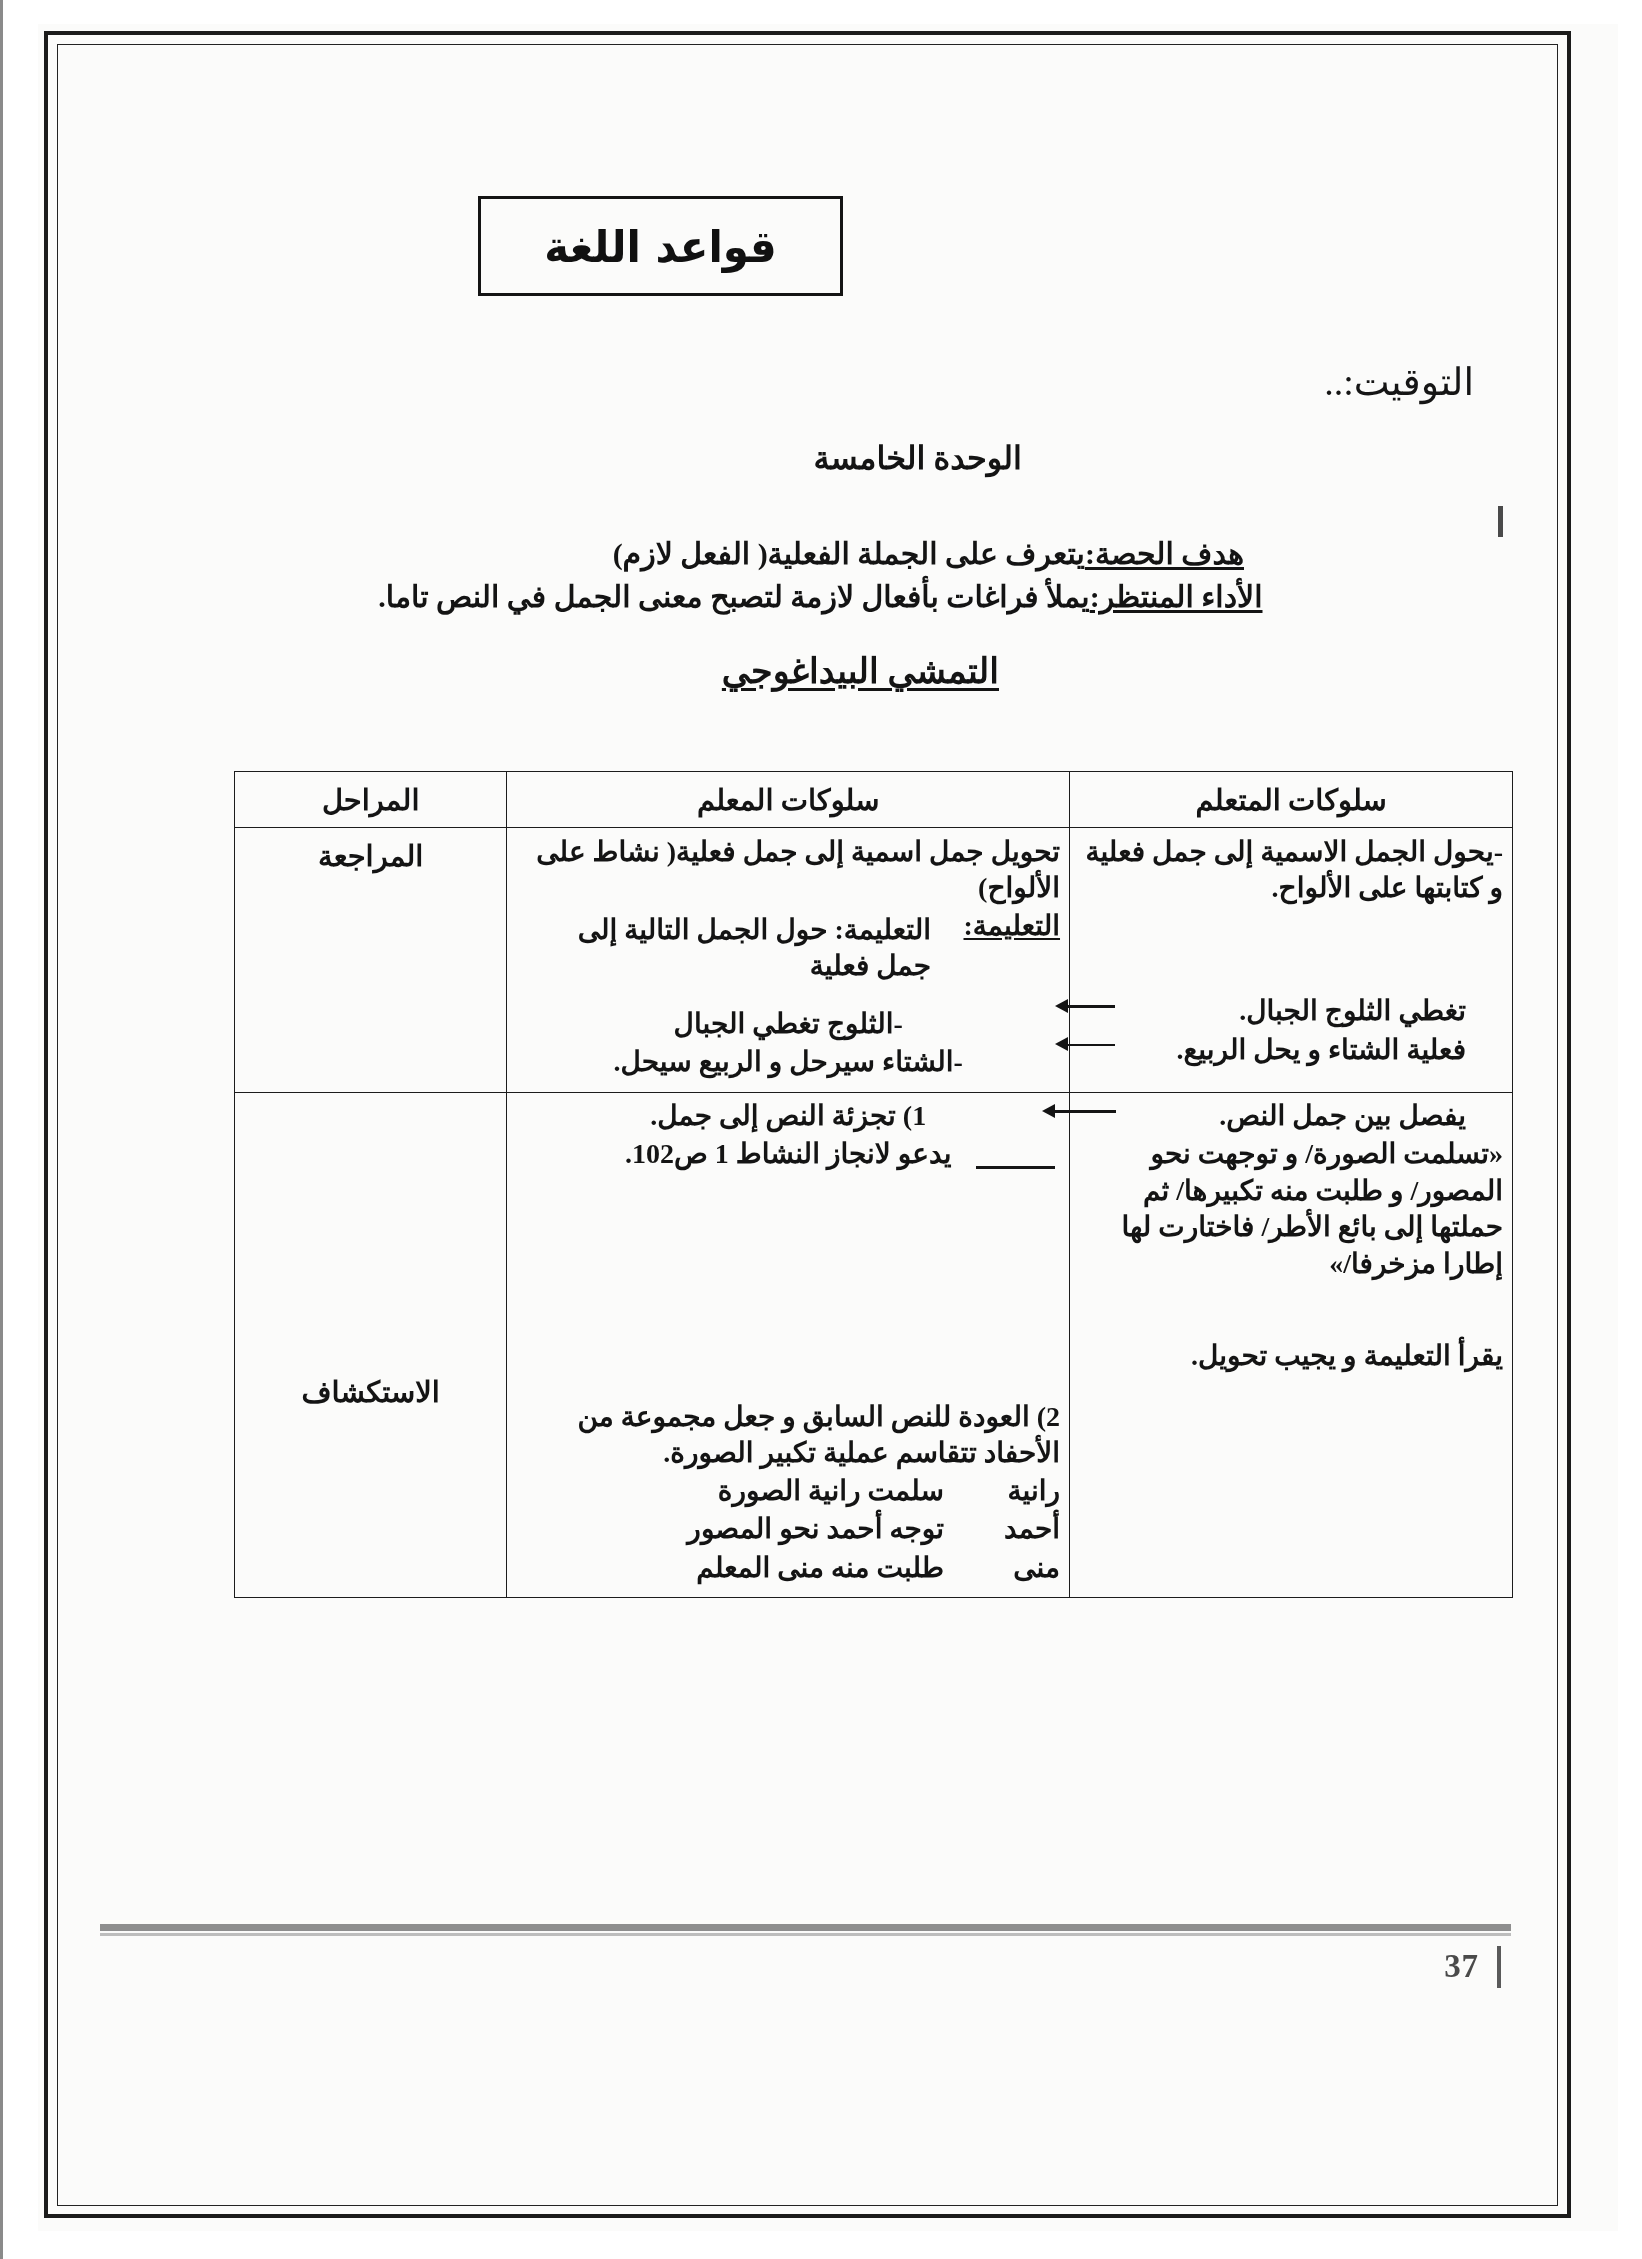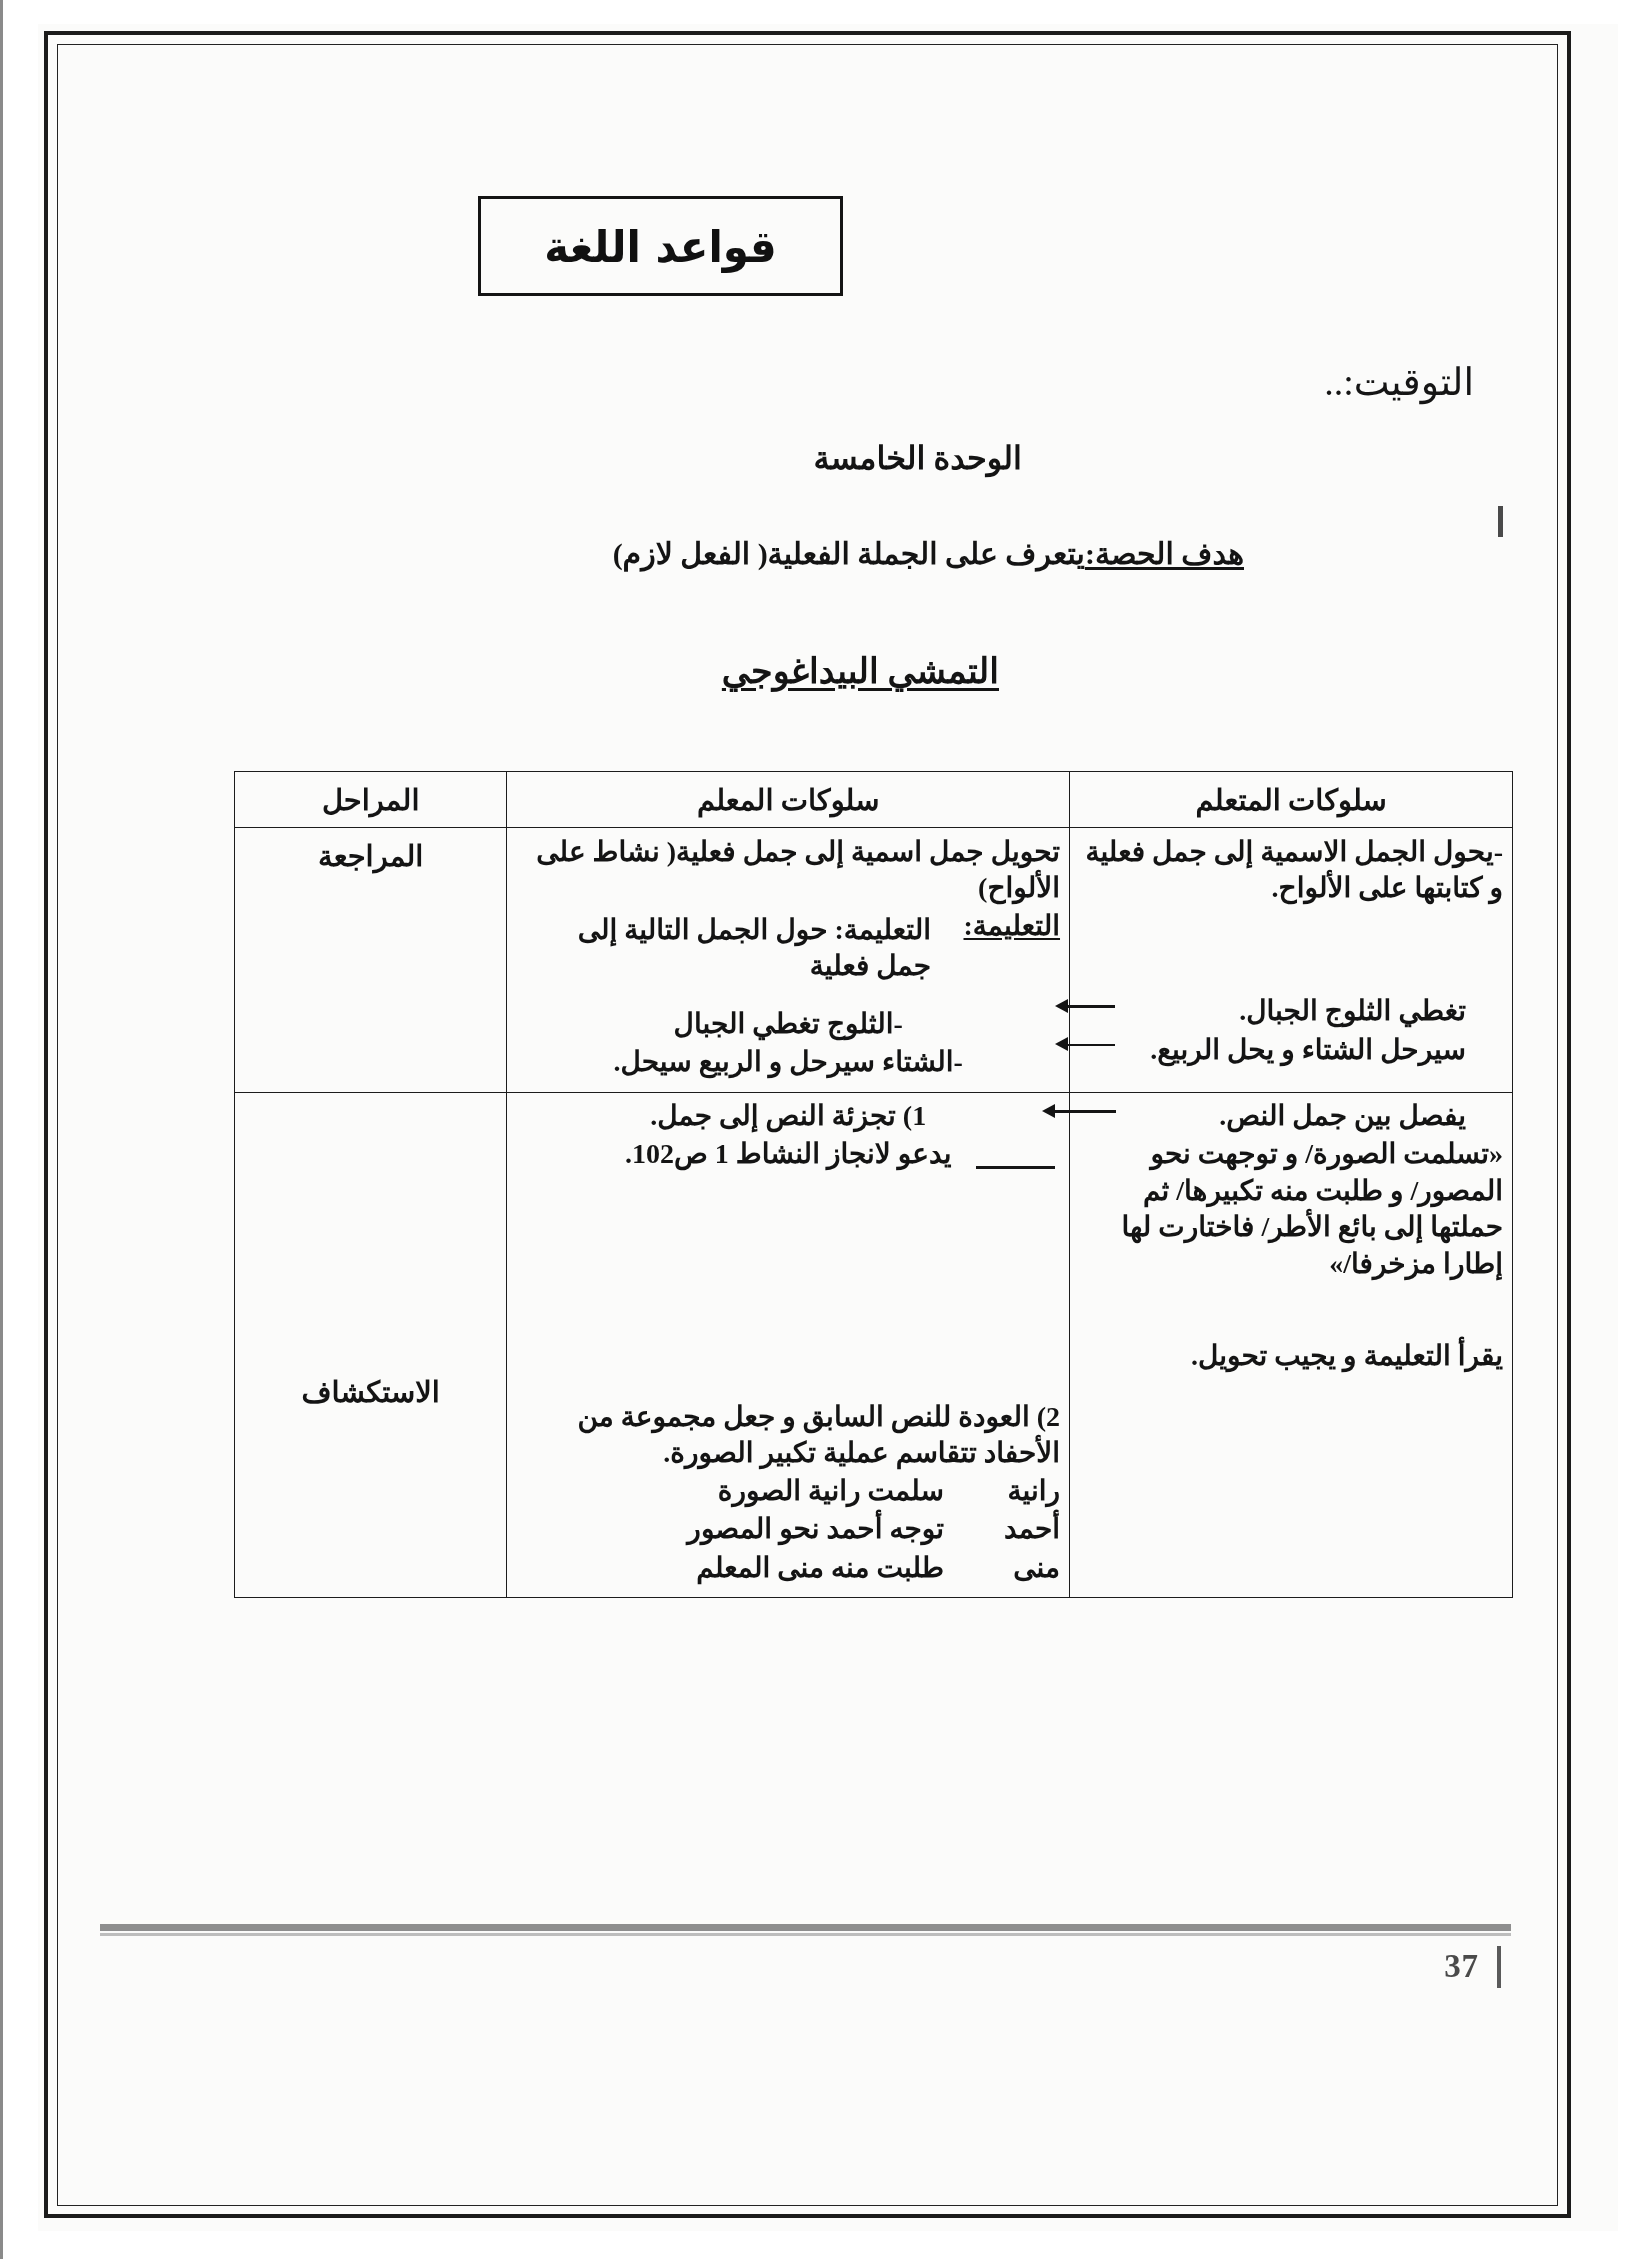--- a/index.html
+++ b/index.html
@@ -290,6 +290,9 @@
     <div class="goal-block">
       <div class="goal-line">
         <span class="u">هدف الحصة:</span><span>يتعرف  على الجملة الفعلية( الفعل لازم)</span>
+      </div>
+      <div class="goal-line second">
+        <span class="u">الأداء المنتظر:</span><span>يملأ فراغات بأفعال لازمة لتصبح معنى الجمل في النص تاما.</span>
       </div>
     </div>
 

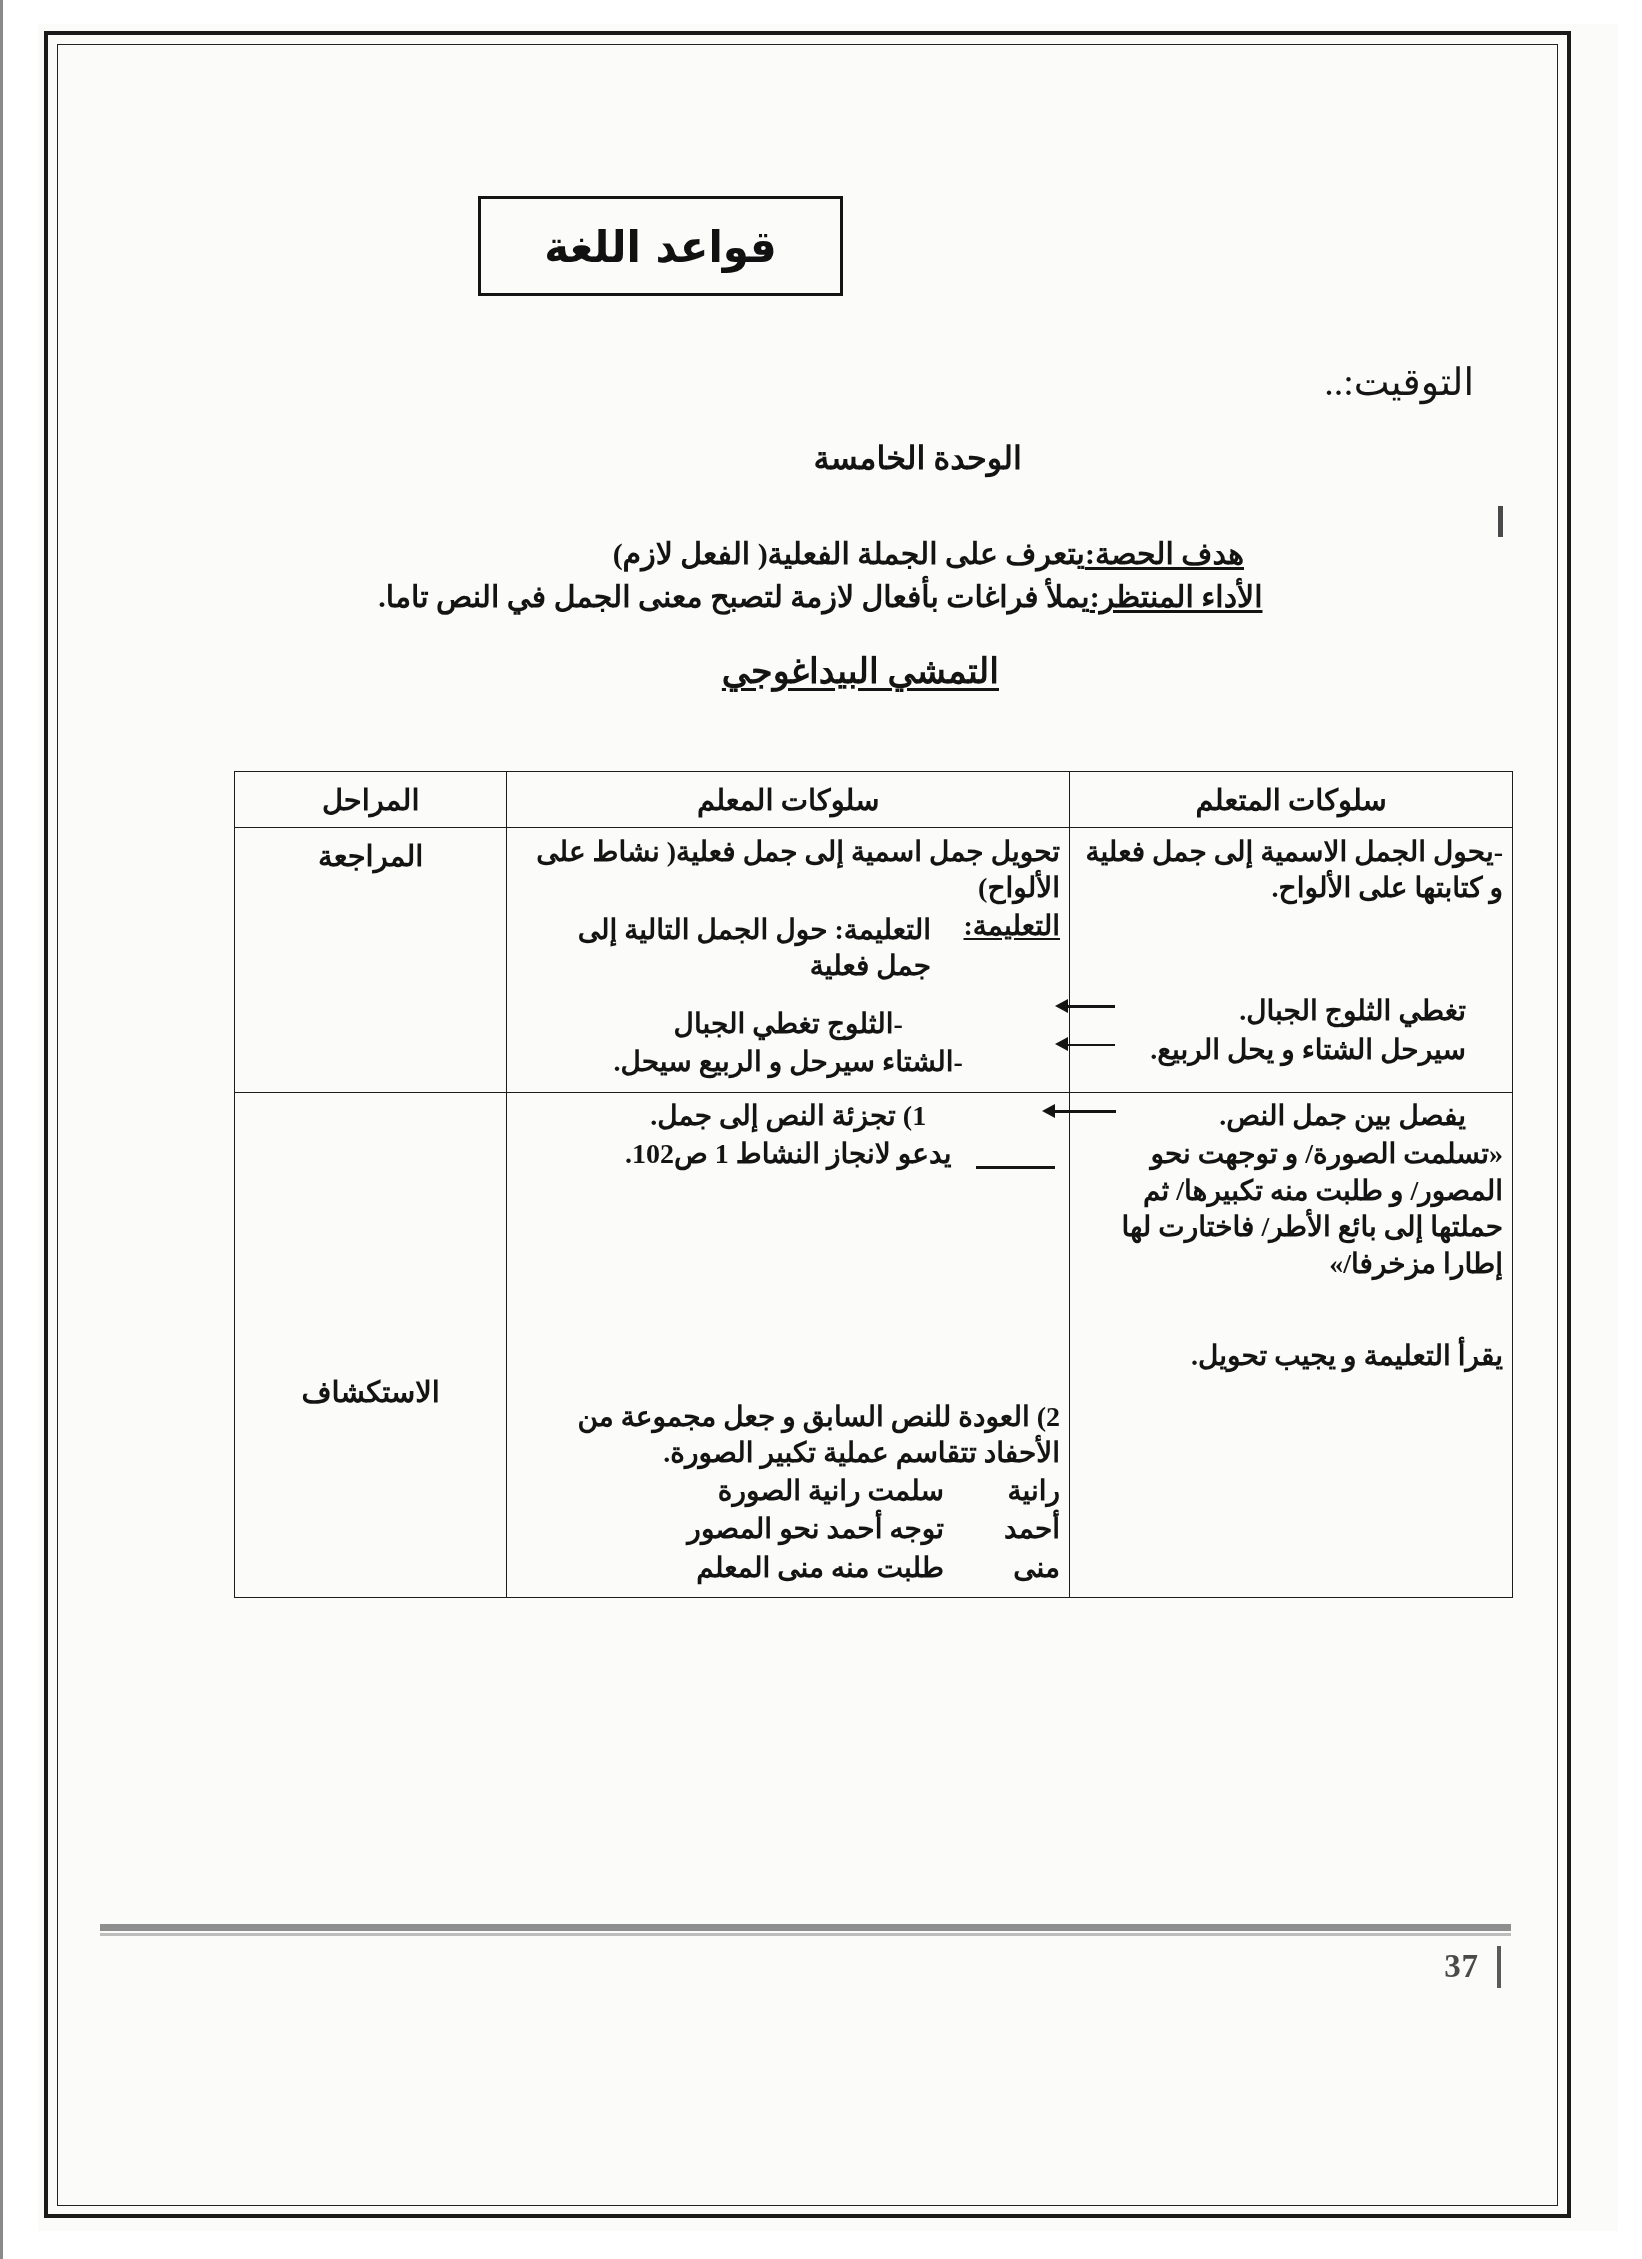--- a/index.html
+++ b/index.html
@@ -323,7 +323,7 @@
             </div>
             <div class="arrow-row">
               <span class="arrow"></span>
-              <p class="p right-pad">سيرحل الشتاء و يحل الربيع.</p>
+              <p class="p right-pad">فعلية الشتاء و يحل الربيع.</p>
             </div>
           </td>
 

